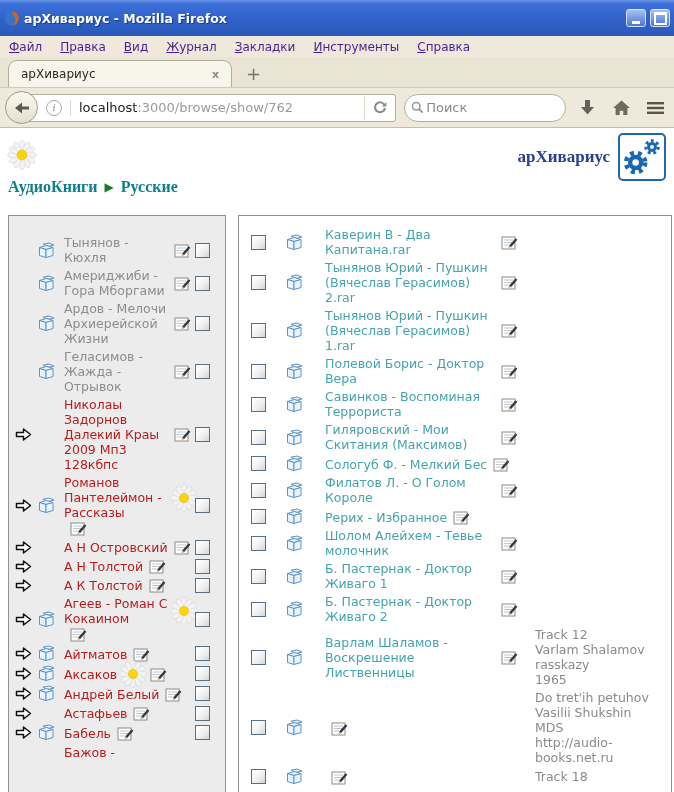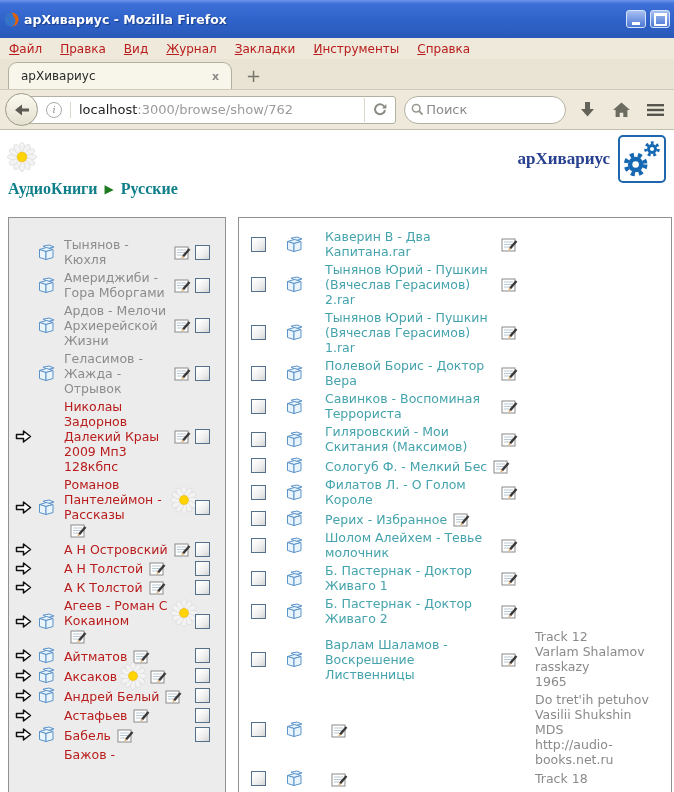--- a/index.html
+++ b/index.html
@@ -9,7 +9,7 @@
   }
   
   .titlebar{
-    height:14px;display:flex;align-items:center;padding:12px 4px;
+    height:36px;display:flex;align-items:center;padding:0 4px;
     background:linear-gradient(#6c96ea 0%,#3d6fd8 10%,#2f62c9 55%,#2a59b9 100%);
     color:#fff;font-weight:bold;font-size:12.5px;text-shadow:1px 1px 1px #1a3d85;
   }

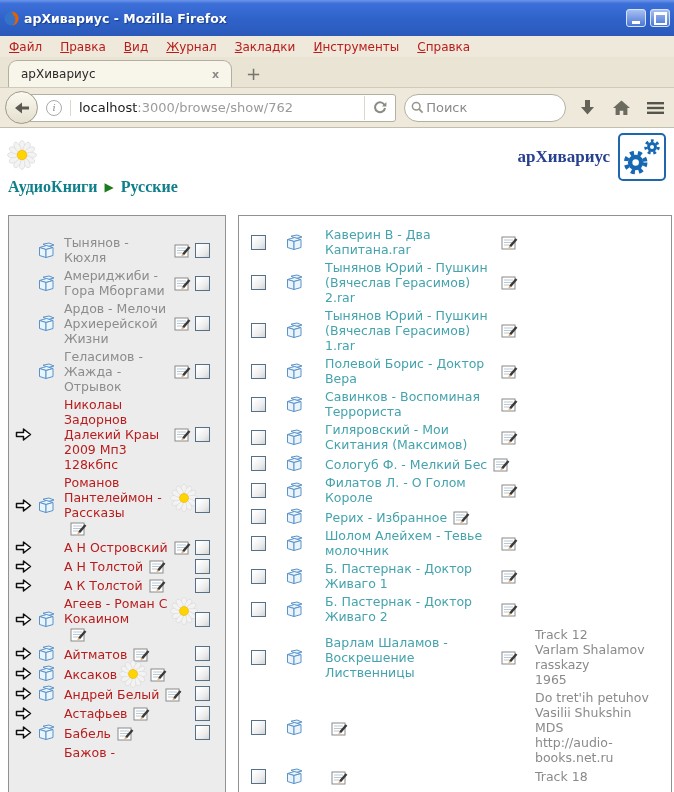--- a/index.html
+++ b/index.html
@@ -24,7 +24,7 @@
   .glyph-max{width:9px;height:8px;border:2px solid #fff;border-top-width:3px;}
   .menubar{
     height:21px;background:#eee9da;display:flex;align-items:center;
-    font-size:12px;color:#b91c1c;
+    font-size:12px;color:#4c1d95;
   }
   .menu-item{padding:2px 9px;cursor:default;}
   .tabbar{

